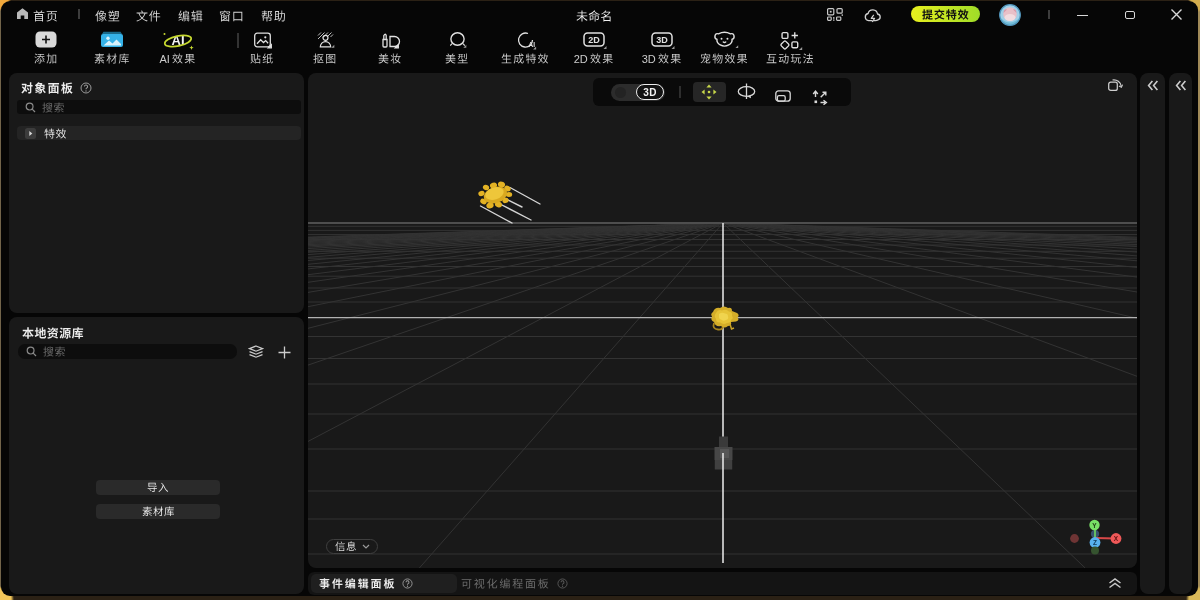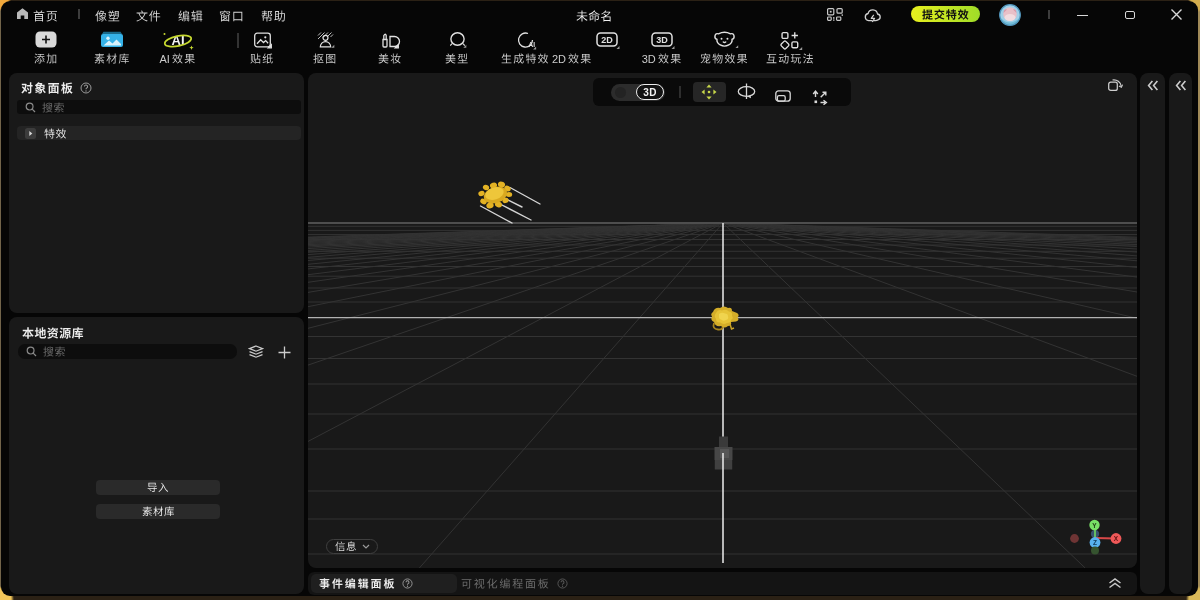--- a/index.html
+++ b/index.html
@@ -174,7 +174,7 @@
             <path d="M239 56C201 199 136 338 54 427C73 437 106 459 121 472C159 427 194 370 226 307H463V528H165V600H463V855H55V928H949V855H541V600H865V528H541V307H901V234H541V40H463V234H259C281 183 300 128 315 73Z M1653 41C1653 98 1655 155 1658 210H1237V491C1237 621 1228 794 1145 917C1163 926 1195 952 1208 967C1300 835 1315 633 1315 492V485H1498C1494 657 1489 721 1476 736C1468 745 1459 747 1444 747C1427 747 1384 747 1338 742C1350 761 1358 791 1359 812C1408 815 1454 815 1480 813C1507 810 1524 803 1540 784C1561 757 1566 672 1571 447C1571 437 1572 415 1572 415H1315V283H1663C1675 445 1699 593 1737 708C1671 784 1594 846 1505 893C1521 908 1548 939 1560 955C1637 909 1706 854 1767 788C1813 891 1873 953 1950 953C2027 953 2055 903 2068 732C2048 725 2020 708 2003 691C1997 824 1985 876 1956 876C1905 876 1860 819 1823 721C1897 625 1956 511 1999 380L1924 361C1892 462 1849 553 1795 633C1769 536 1750 417 1739 283H2060V210H1735C1732 155 1731 99 1731 41ZM1780 90C1844 123 1921 174 1959 210L2006 158C1967 124 1888 75 1825 44Z M2675 668C2724 717 2777 786 2798 832L2858 793C2834 747 2780 681 2731 634ZM2860 39V148H2665V218H2860V344H2607V415H2982V534H2623V605H2982V867C2982 881 2978 885 2962 885C2945 887 2891 887 2831 885C2841 906 2851 938 2854 960C2930 960 2982 958 3013 947C3045 935 3054 913 3054 867V605H3170V534H3054V415H3176V344H2931V218H3130V148H2931V39ZM2315 117C2306 242 2287 372 2257 456C2272 462 2302 478 2315 488C2330 442 2343 383 2354 318H2430V563C2367 581 2310 598 2265 610L2281 686L2430 638V960H2502V615L2605 581L2599 511L2502 541V318H2597V246H2502V41H2430V246H2365C2370 207 2374 168 2378 128Z M3496 280C3464 357 3414 439 3362 496C3377 506 3404 530 3415 541C3467 481 3524 386 3561 299ZM3661 307C3706 361 3753 435 3772 484L3832 449C3812 401 3763 329 3717 277ZM3528 64C3557 101 3586 151 3600 186H3385V254H3840V186H3613L3668 161C3654 127 3622 76 3590 39ZM3465 520C3505 559 3547 604 3586 650C3530 747 3456 825 3365 881C3381 893 3408 921 3418 935C3503 877 3575 801 3633 707C3676 762 3713 815 3735 857L3795 810C3768 762 3722 701 3671 640C3699 584 3723 522 3742 456L3671 443C3658 493 3641 539 3621 583C3588 547 3553 511 3521 480ZM3984 292H4151C4131 426 4101 540 4053 634C4012 552 3981 460 3960 362ZM3972 39C3943 217 3893 388 3811 497C3827 510 3852 539 3862 554C3882 526 3900 495 3917 461C3942 550 3973 632 4011 704C3952 791 3873 858 3767 907C3783 920 3809 949 3819 963C3915 913 3991 850 4050 771C4102 850 4165 915 4241 959C4253 940 4277 913 4294 899C4213 857 4147 790 4093 706C4158 596 4198 460 4224 292H4281V222H4004C4019 167 4031 109 4042 50Z" fill="#cccccc" transform="scale(1)"></path>
           </svg></div>
       </div>
-      <div class="abs" style="left:606px;top:1px;width:110px;margin-left:-55px;text-align:left">
+      <div class="abs" style="left:593px;top:1px;width:110px;margin-left:-55px;text-align:center">
         <div style="height:19px;display:flex;align-items:center;justify-content:center">
           <svg width="22" height="15" viewBox="0 0 22 15" fill="none" stroke="#e0e0e0" style="overflow:visible">
             <rect x="1" y="1" width="20" height="13" rx="3.5" stroke-width="1.5"></rect>

